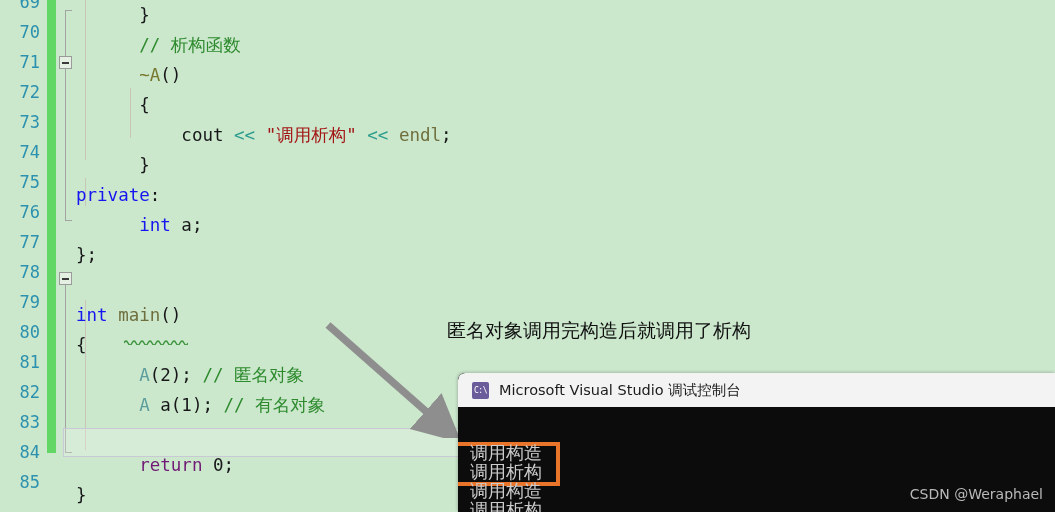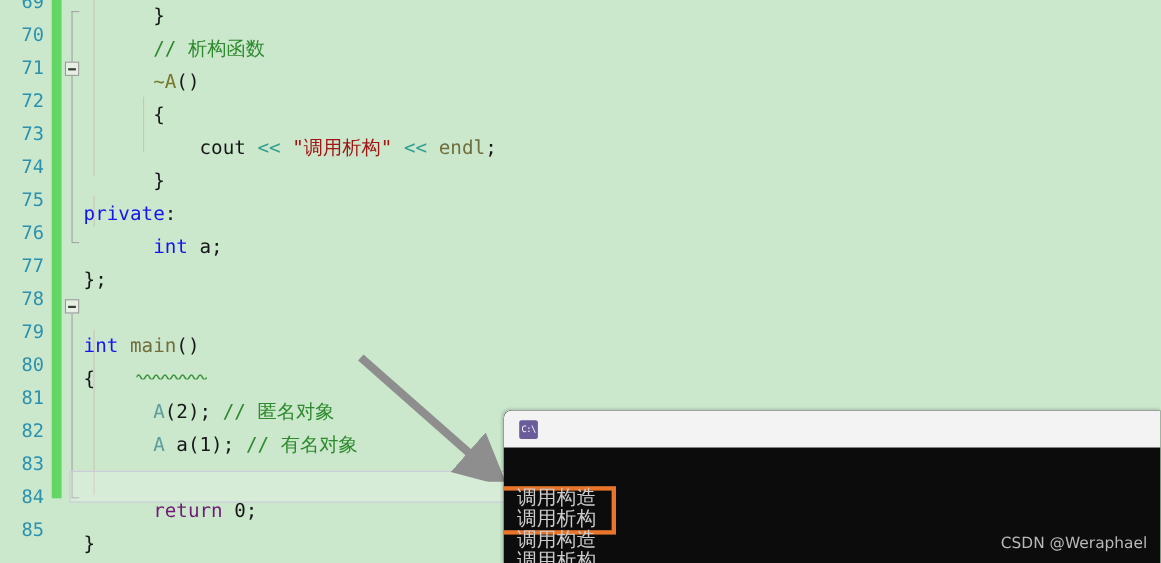--- a/index.html
+++ b/index.html
@@ -170,6 +170,7 @@
     <line x1="8" y1="9" x2="118" y2="106" stroke="#8e8e8e" stroke-width="7.5" marker-end="url(#ah)"></line>
   </svg>
 
+  <div class="anno">匿名对象调用完构造后就调用了析构</div>
 
   <div class="console">
     <div class="ctitle">

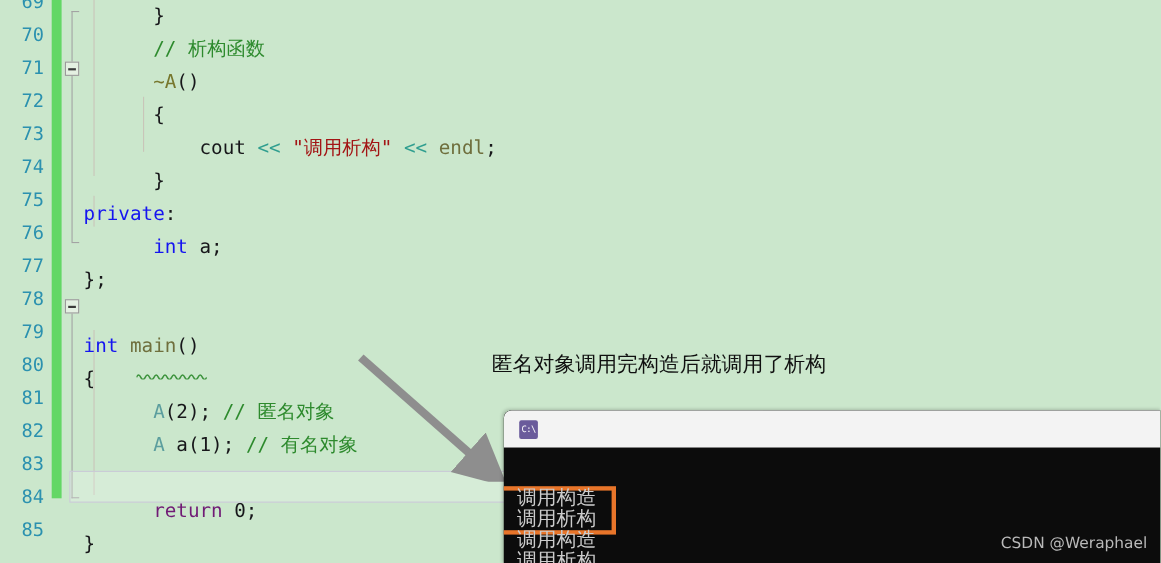--- a/index.html
+++ b/index.html
@@ -175,6 +175,7 @@
   <div class="console">
     <div class="ctitle">
       <div class="cicon">C:\</div>
+      <div class="ctitletext">Microsoft Visual Studio 调试控制台</div>
     </div>
     <div class="cbody" id="cbody">
       <div class="hlbox" style="left:-6px;top:35px;"></div>

